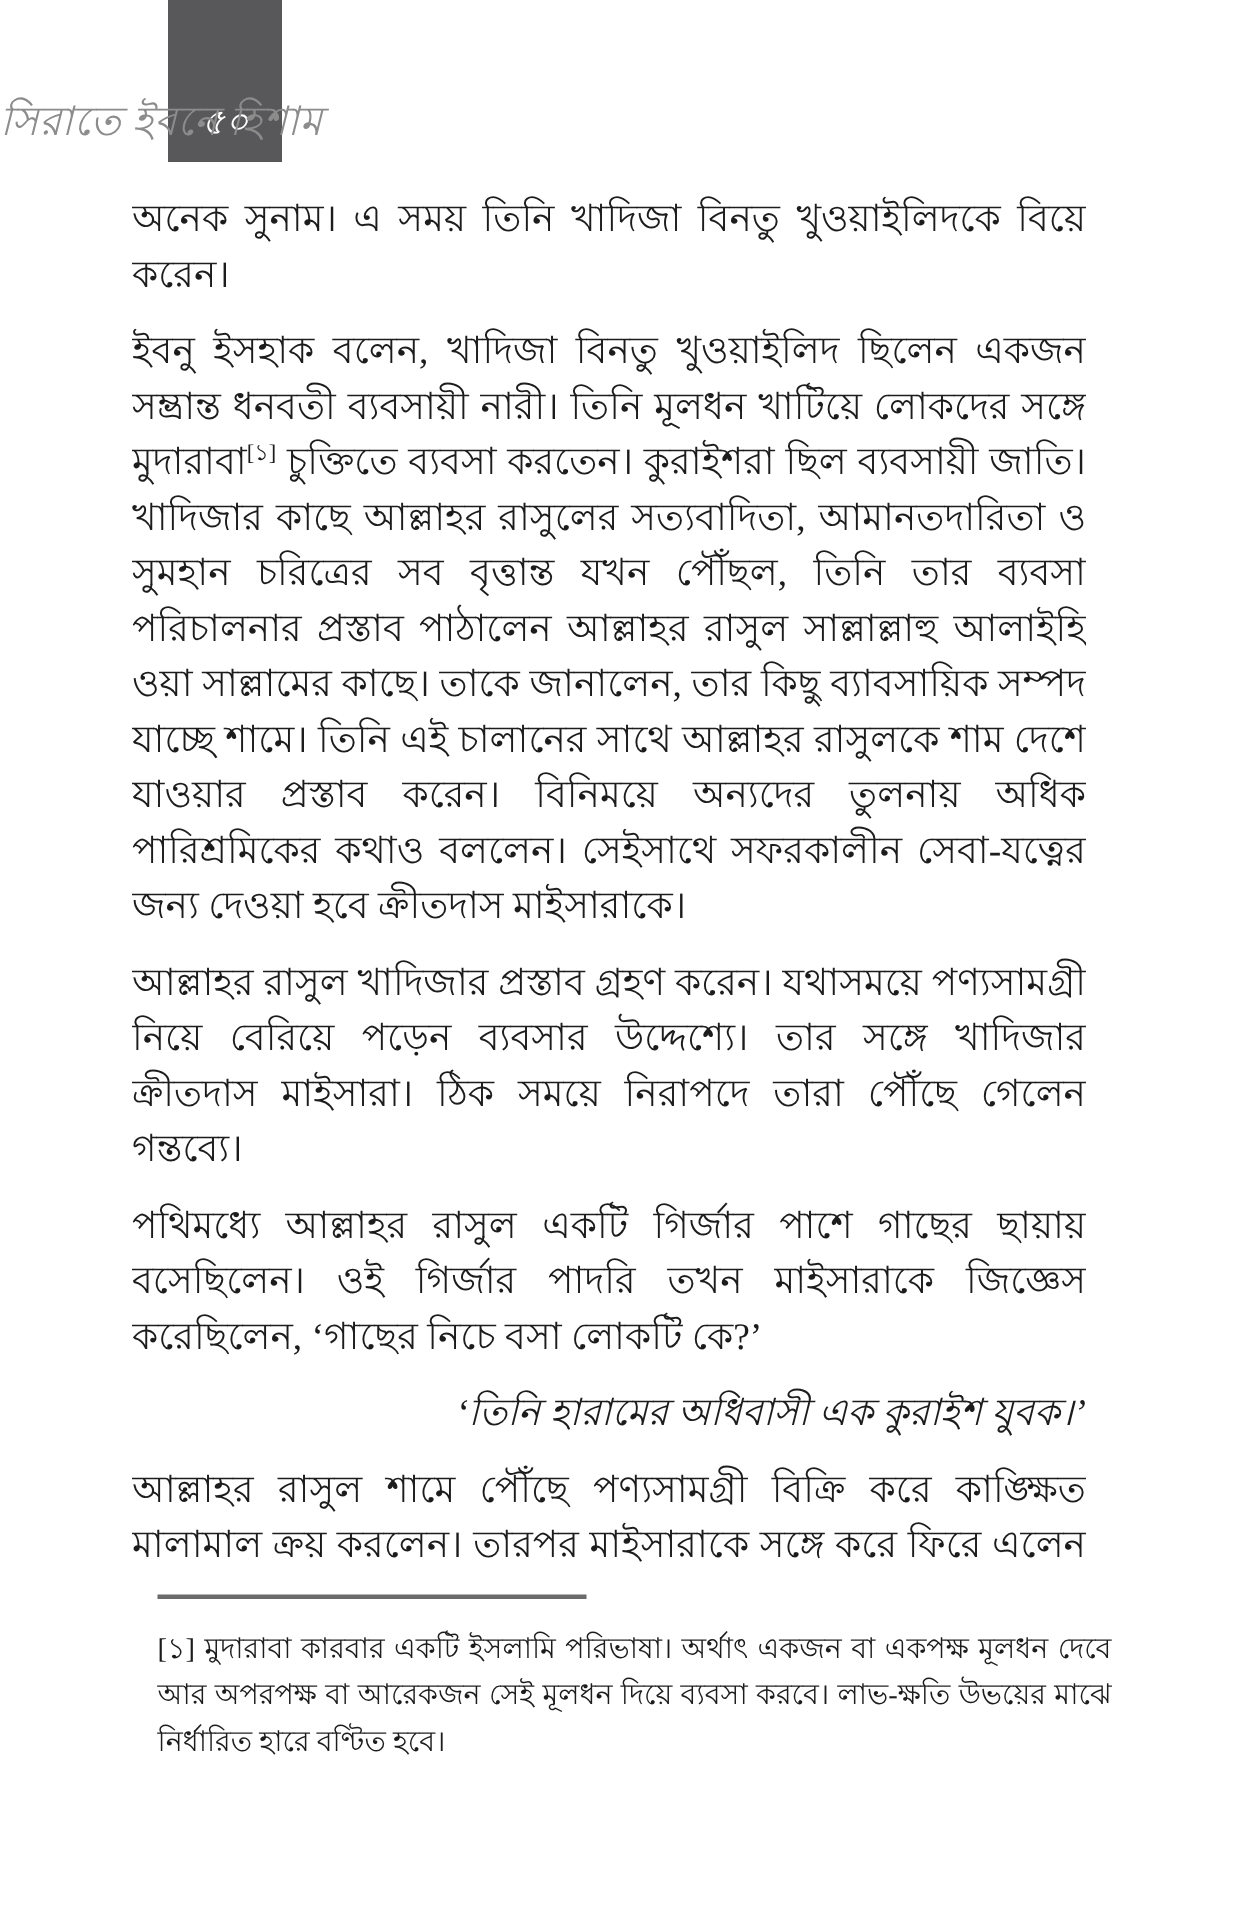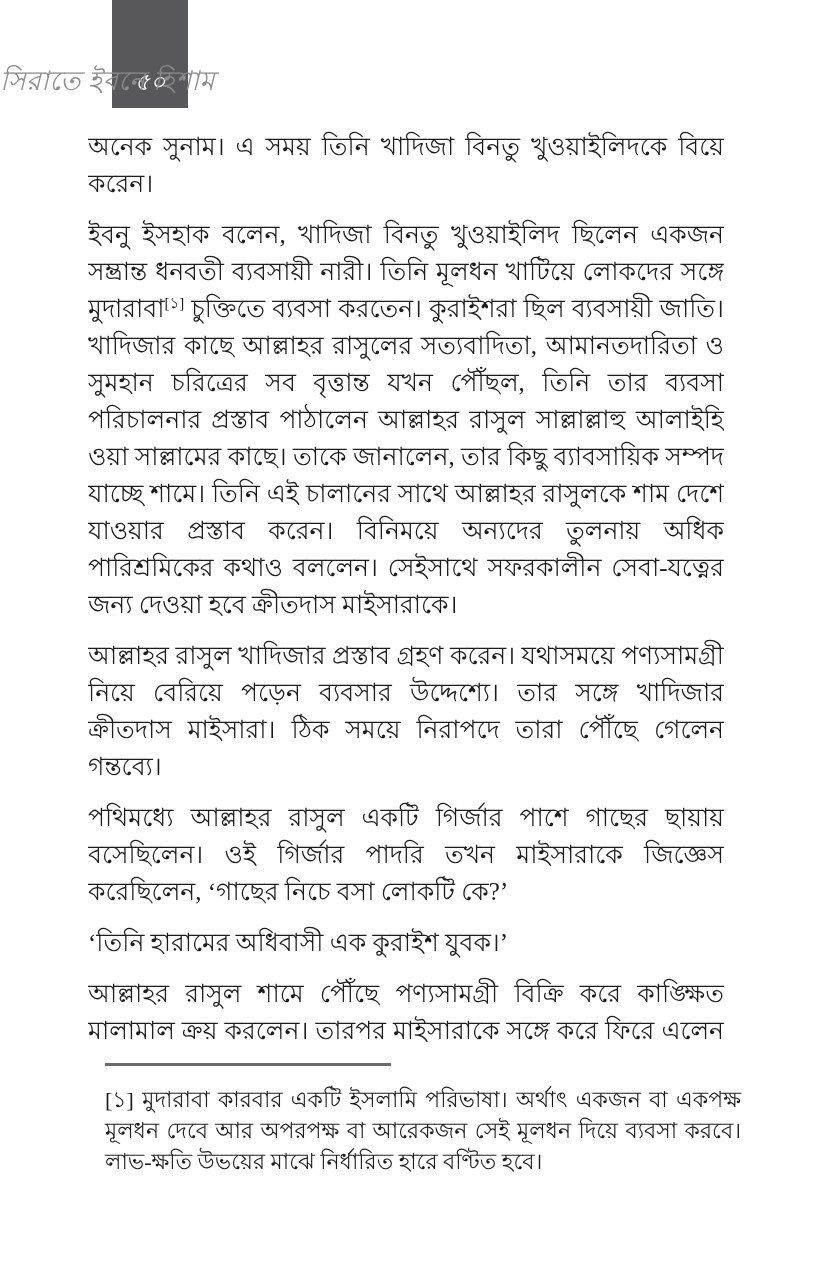--- a/index.html
+++ b/index.html
@@ -66,7 +66,7 @@
     margin-bottom: 14px;
     color: var(--body-text);
   }
-  .body-text p.quote-line { text-align: left; }
+  .body-text p.quote-line { text-align: right; font-style: italic; }
   sup.fn-marker {
     font-size: 15px;
     line-height: 0;

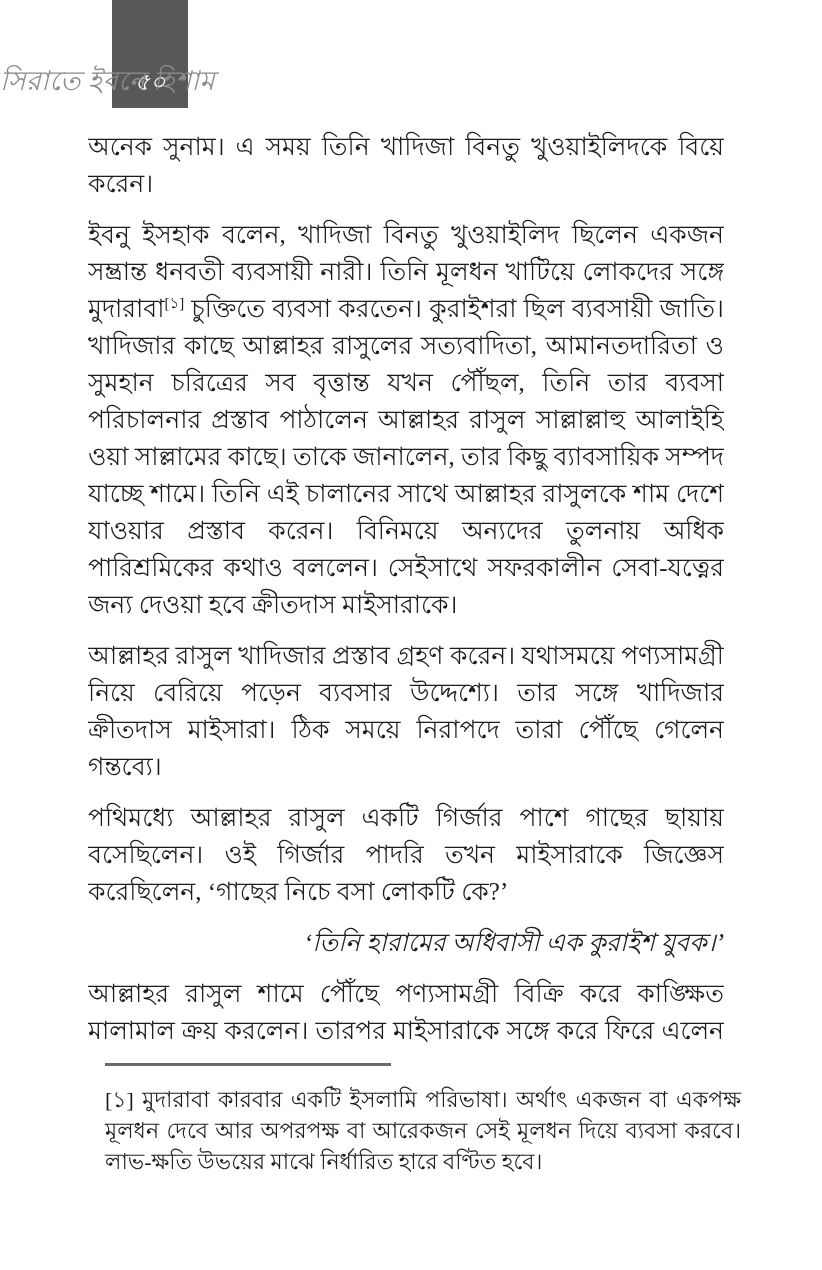--- a/index.html
+++ b/index.html
@@ -86,7 +86,7 @@
     margin-bottom: 18px;
   }
   .footnote-text {
-    font-size: 22px;
+    font-size: 19px;
     line-height: 31px;
     text-align: justify;
     color: var(--body-text);

